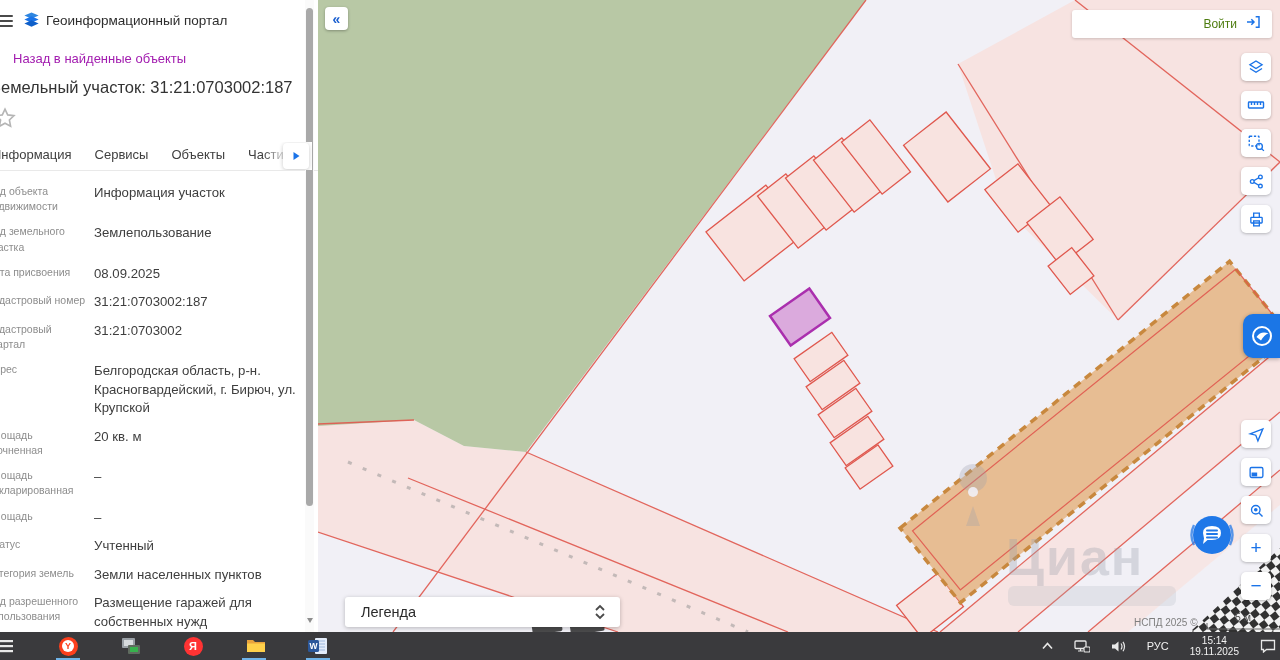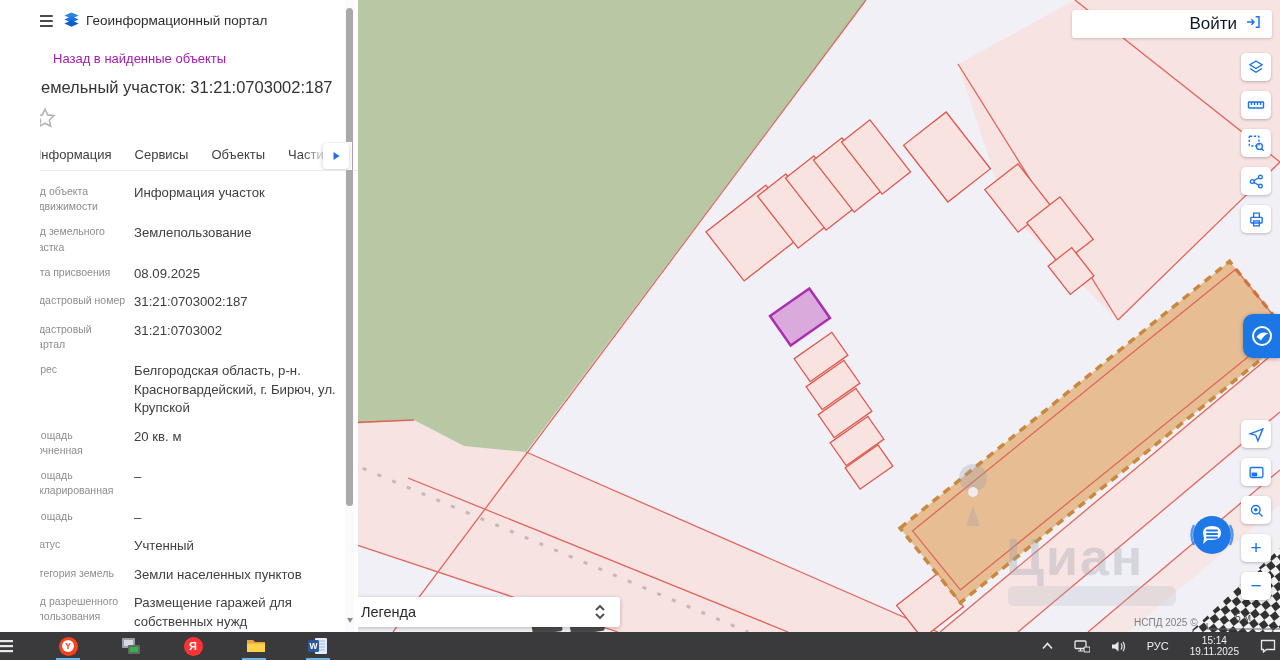--- a/index.html
+++ b/index.html
@@ -8,7 +8,7 @@
   #screen { position:relative; width:1280px; height:660px; background:#fff; overflow:hidden; }
 
   
-  #sidebar { position:absolute; left:0; top:0; width:318px; height:632px; background:#fff; overflow:hidden; z-index:5;margin-left:40px; }
+  #sidebar { position:absolute; left:0; top:0; width:318px; height:632px; background:#fff; overflow:hidden; z-index:5; }
   .sb-header { position:absolute; left:0; top:10px; height:24px; width:100%; }
   .hamburger { position:absolute; left:-7px; top:2px; width:20px; height:16px; }
   .hamburger span { display:block; height:2px; background:#4a4a4a; margin:3px 0; border-radius:1px; }

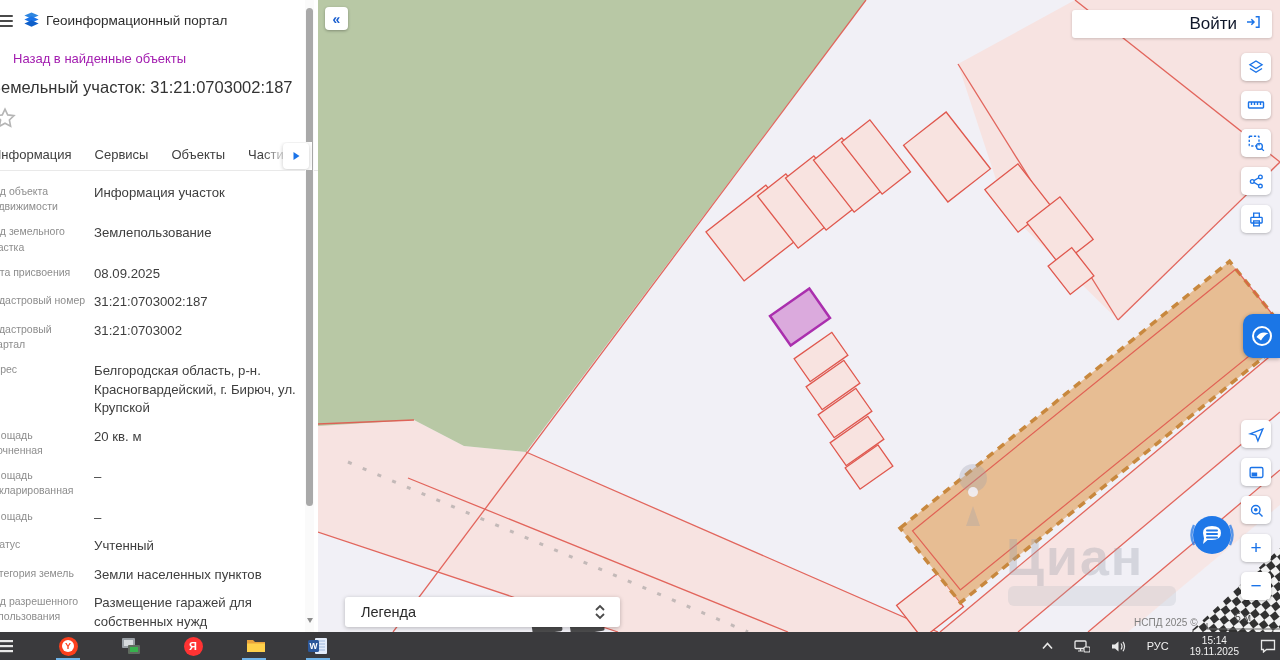--- a/index.html
+++ b/index.html
@@ -42,7 +42,7 @@
       box-shadow:0 1px 3px rgba(0,0,0,.3); color:#1a5fd0; font-size:14px; font-weight:bold; display:flex; align-items:center; justify-content:center; cursor:pointer; }
   .login-bar { position:absolute; left:754px; top:10px; width:200px; height:28px; background:#fff; border-radius:3px;
       box-shadow:0 1px 3px rgba(0,0,0,.18); display:flex; align-items:center; justify-content:flex-end; padding-right:10px; gap:7px; cursor:pointer; }
-  .login-label { color:#0f172a; font-size:17px; }
+  .login-label { color:#4d7c0f; font-size:12px; }
   .tongue-btn { position:absolute; left:925px; top:314px; width:37px; height:44px; background:#1b76e6; border-radius:10px 0 0 10px;
       box-shadow:0 1px 4px rgba(0,0,0,.3); display:flex; align-items:center; justify-content:center; cursor:pointer; }
   .chat-fab { position:absolute; left:868px; top:509px; width:52px; height:52px; cursor:pointer; }

